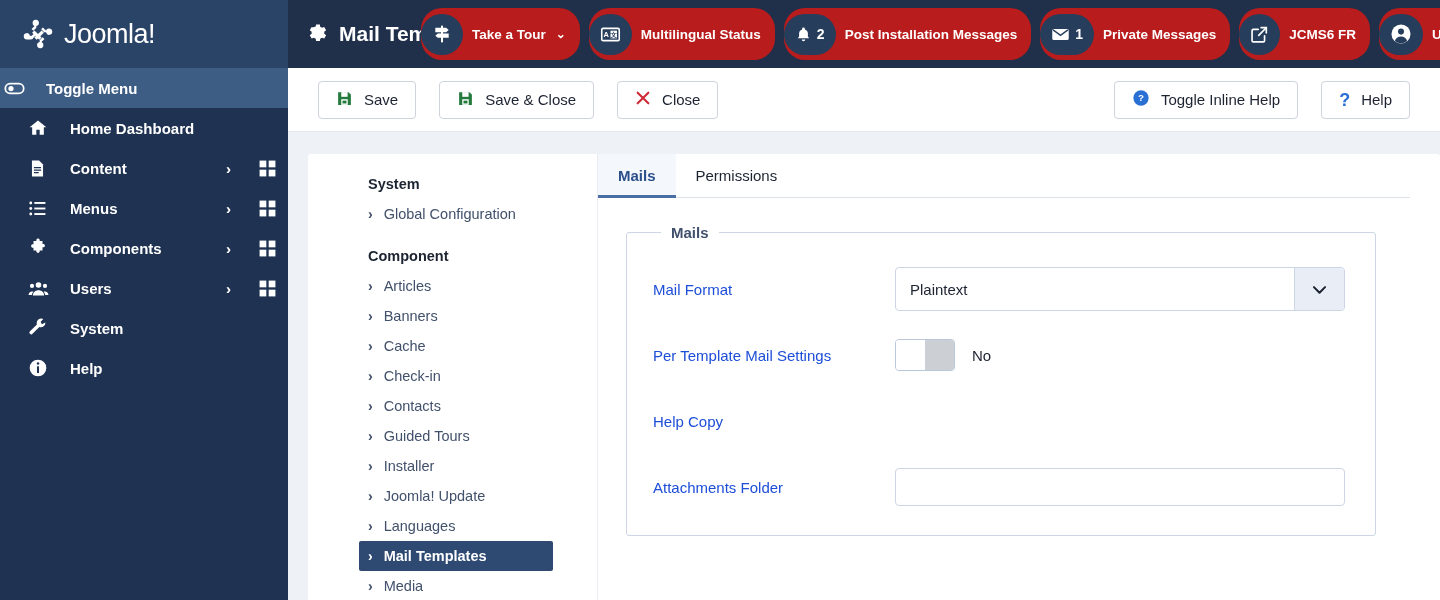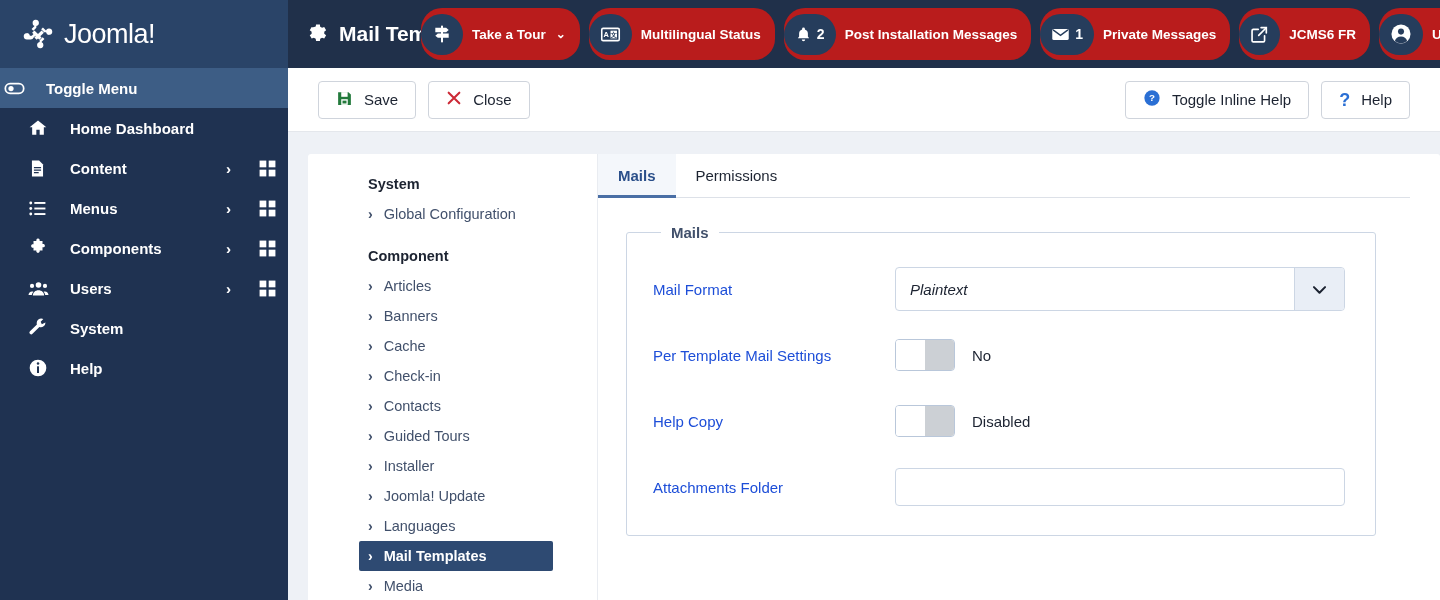--- a/index.html
+++ b/index.html
@@ -73,7 +73,7 @@
   .btn {
     height: 38px; border: 1px solid #cfd4dc; border-radius: 4px; background: #fff;
     display: flex; align-items: center; gap: 11px; padding: 0 17px;
-    font-size: 15px; color: #1c2331; margin-right: 12px; white-space: nowrap;
+    font-size: 15px; color: #1c2331; margin-right: 23px; white-space: nowrap;
     font-family: "Liberation Sans", sans-serif;
   }
   .spacer { flex: 1; }

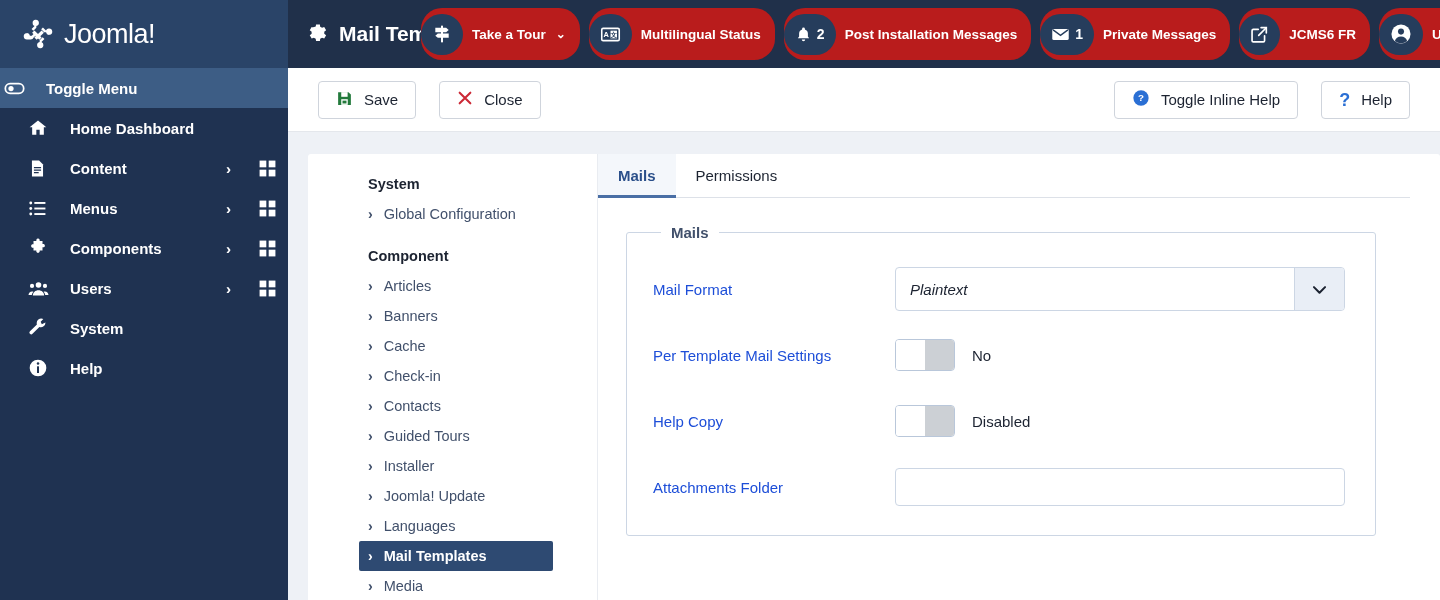--- a/index.html
+++ b/index.html
@@ -386,6 +386,17 @@
         <span>Save</span>
       </button>
 
+      <button class="btn">
+        <span>
+          <svg width="17" height="17" viewBox="0 0 24 24" fill="#237a3c">
+            <path d="M3 3h14.6L21 6.4V21H3z"></path>
+            <rect x="7.4" y="3" width="9" height="6.6" fill="#fff"></rect>
+            <rect x="7.4" y="13" width="9.2" height="8" fill="#fff"></rect>
+            <rect x="9.2" y="15" width="5.6" height="4" fill="#237a3c"></rect>
+          </svg>
+        </span>
+        <span>Save &amp; Close</span>
+      </button>
 
       <button class="btn">
         <span>

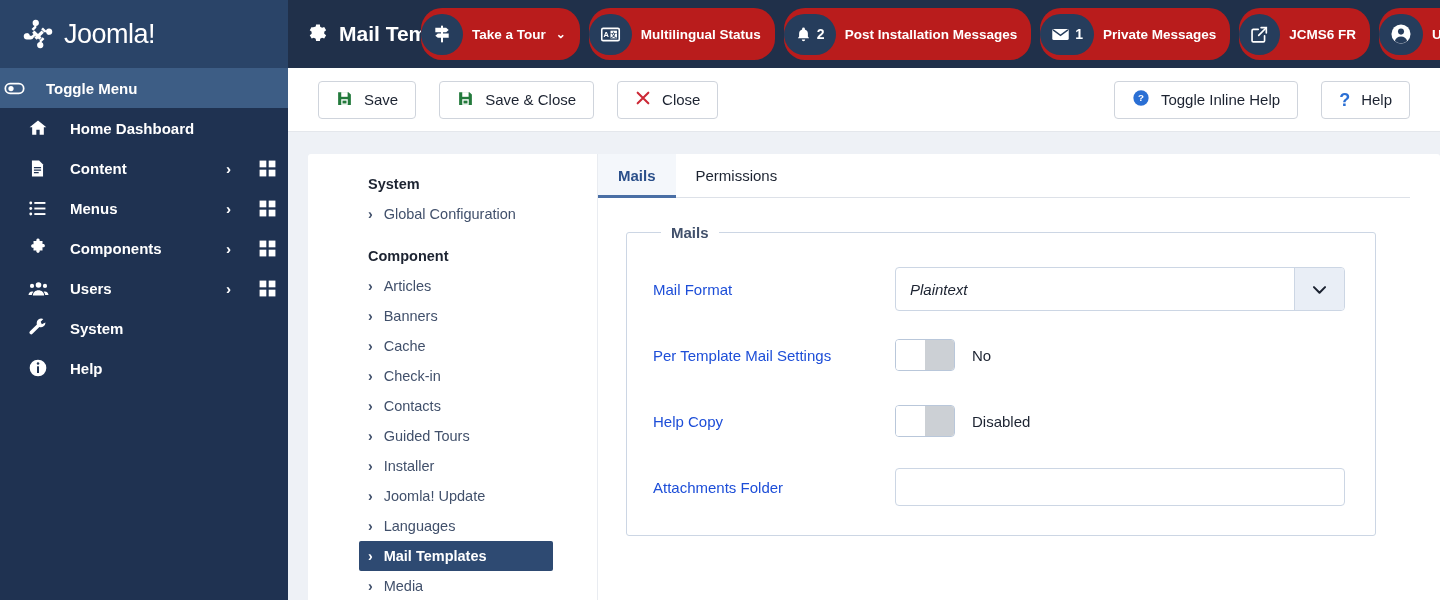--- a/index.html
+++ b/index.html
@@ -127,7 +127,7 @@
 
   .select {
     width: 450px; height: 44px; border: 1px solid #ccd6e4; border-radius: 4px;
-    display: flex; align-items: center; background: #fff; overflow: hidden; font-style: italic;
+    display: flex; align-items: center; background: #fff; overflow: hidden;
   }
   .select-val { flex: 1; padding-left: 14px; font-size: 15px; color: #1c2331; }
   .select-arrow {

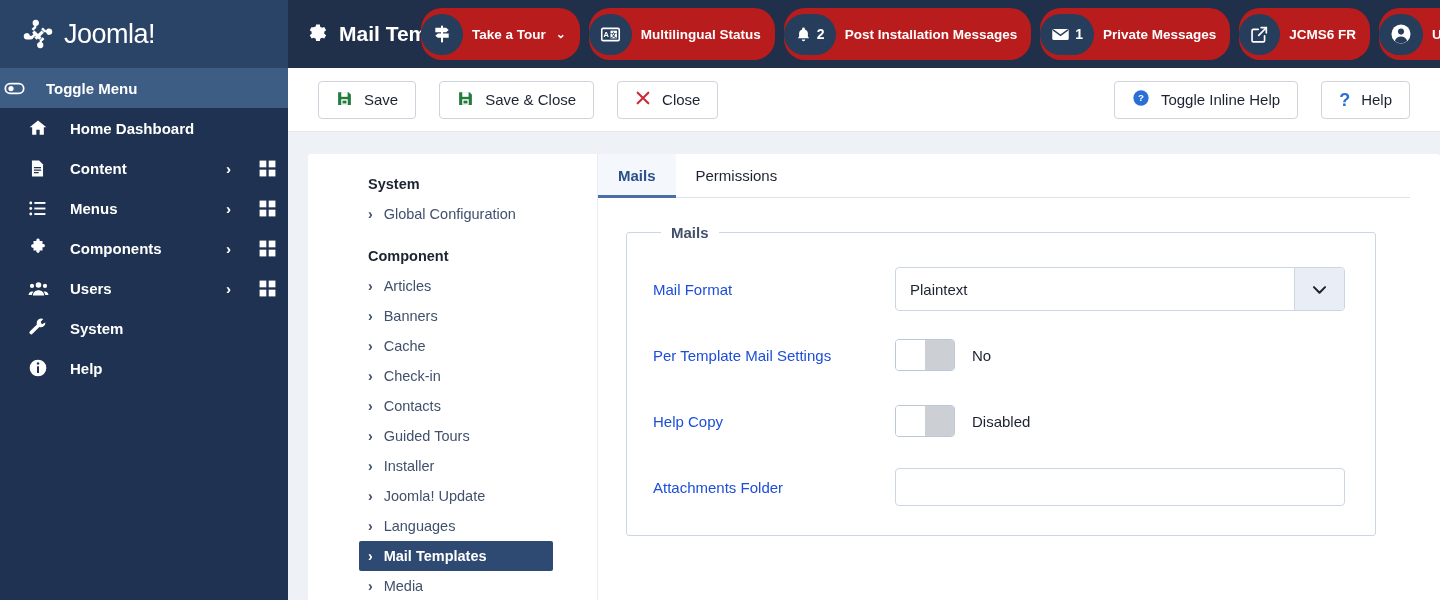--- a/index.html
+++ b/index.html
@@ -524,13 +524,6 @@
 
             <div class="form-row">
               <div class="form-label">Help Copy</div>
-              <div class="control">
-                <div class="switch">
-                  <span class="off"></span>
-                  <span class="on"></span>
-                </div>
-                <span class="switch-text">Disabled</span>
-              </div>
             </div>
 
             <div class="form-row">

